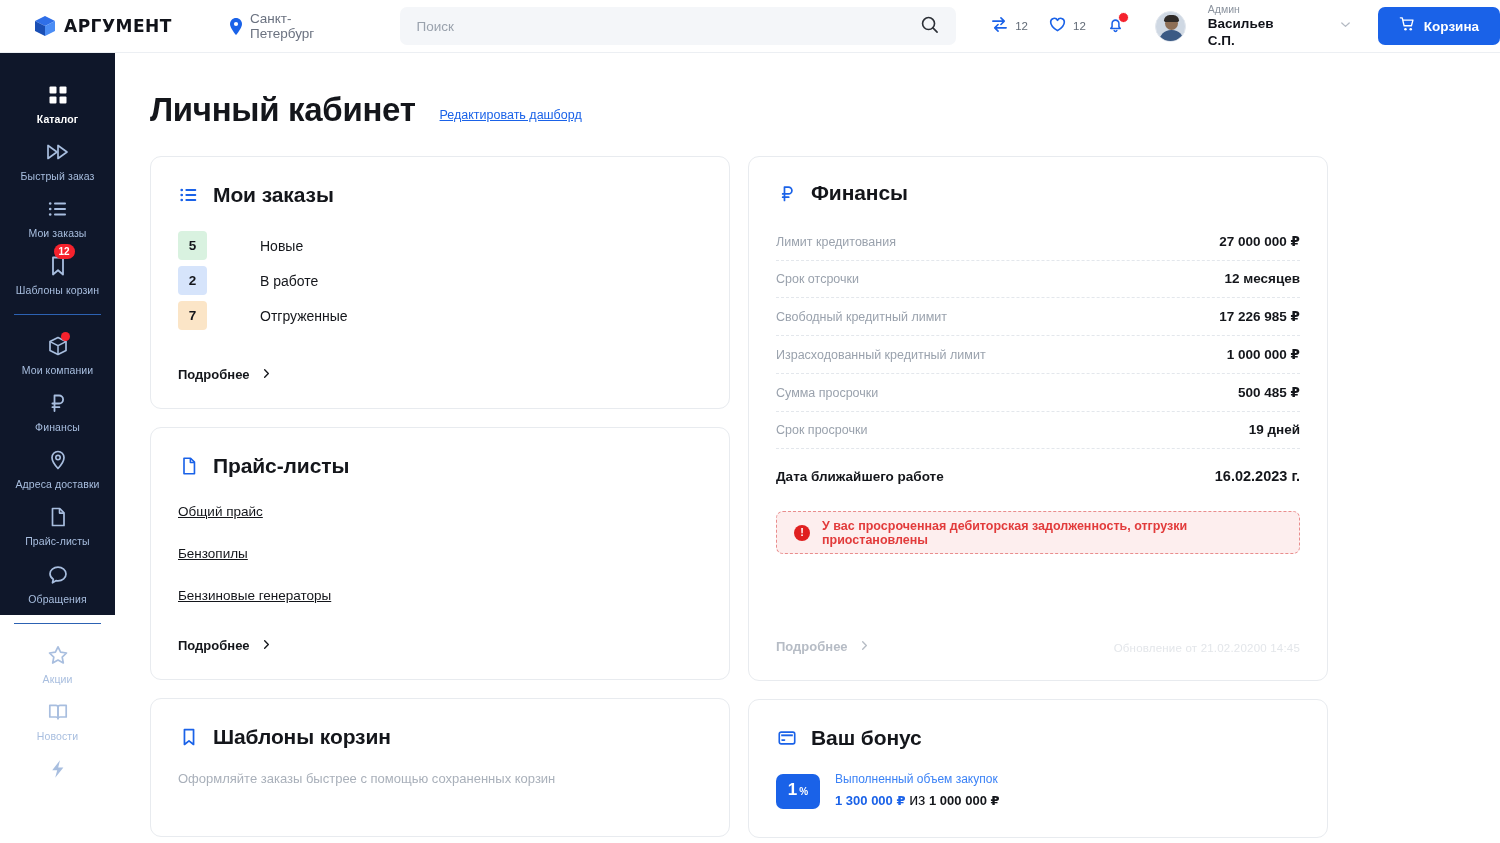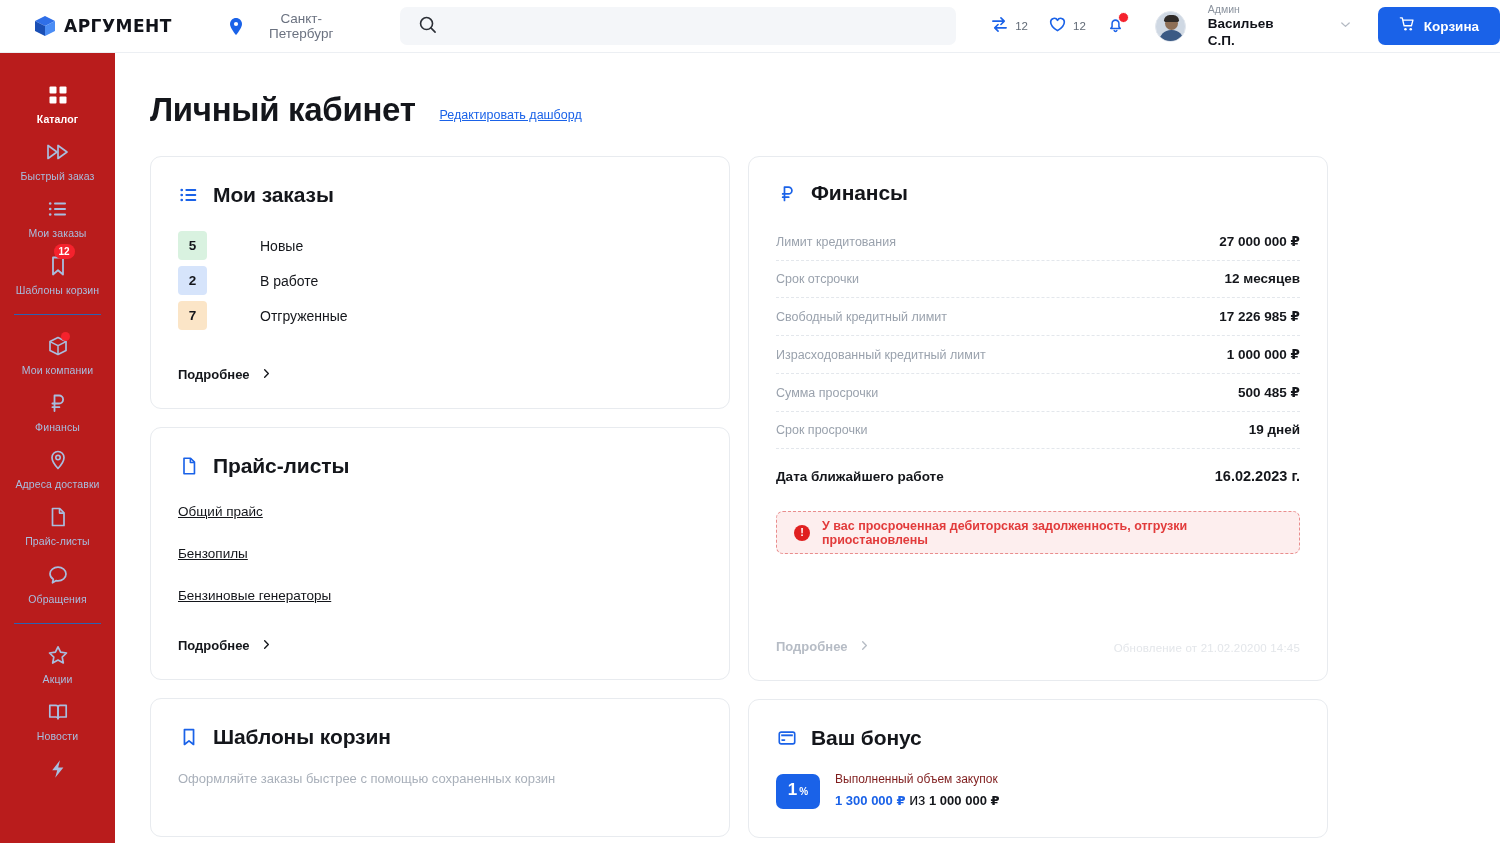--- a/index.html
+++ b/index.html
@@ -22,7 +22,7 @@
     font-size: 17px; font-weight: 700; letter-spacing: 0.5px;
     color: #11131a; font-family: "DejaVu Sans", sans-serif;
   }
-  .geo { display: flex; align-items: center; gap: 7px; margin-left: 57px; text-align: center; }
+  .geo { display: flex; align-items: center; gap: 7px; margin-left: 57px; }
   .geo-pin { width: 14px; height: 17px; display: block; }
   .geo-label { font-size: 13.5px; color: #6b7280; }
 

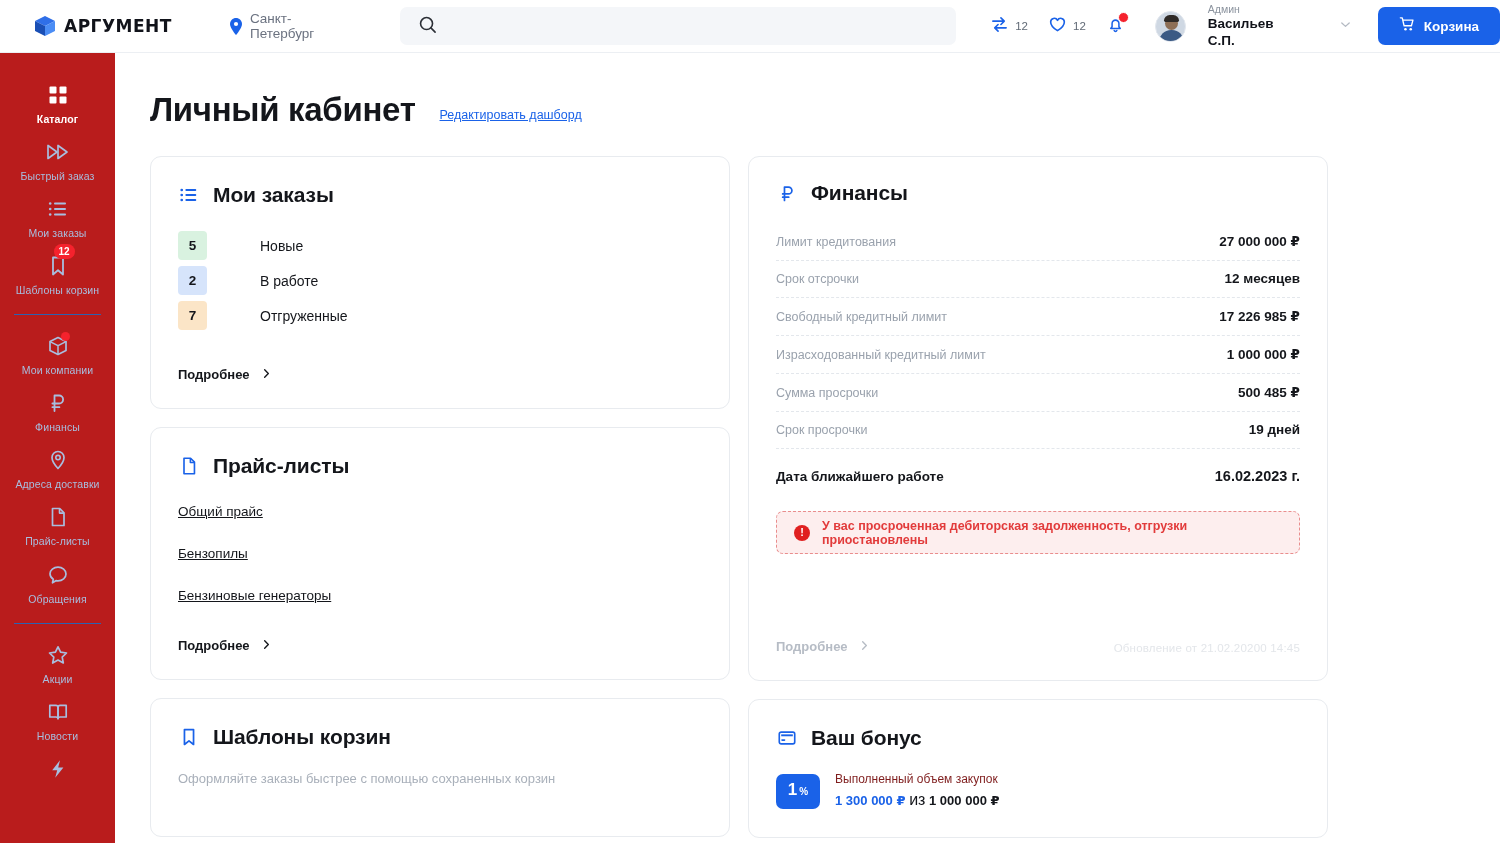--- a/index.html
+++ b/index.html
@@ -236,6 +236,7 @@
   </div>
 
   <div class="search-box">
+    <input class="search-input" type="text" placeholder="Поиск" style="">
     <button class="search-btn">
       <span>
         <svg viewBox="0 0 20 20" width="19" height="19">

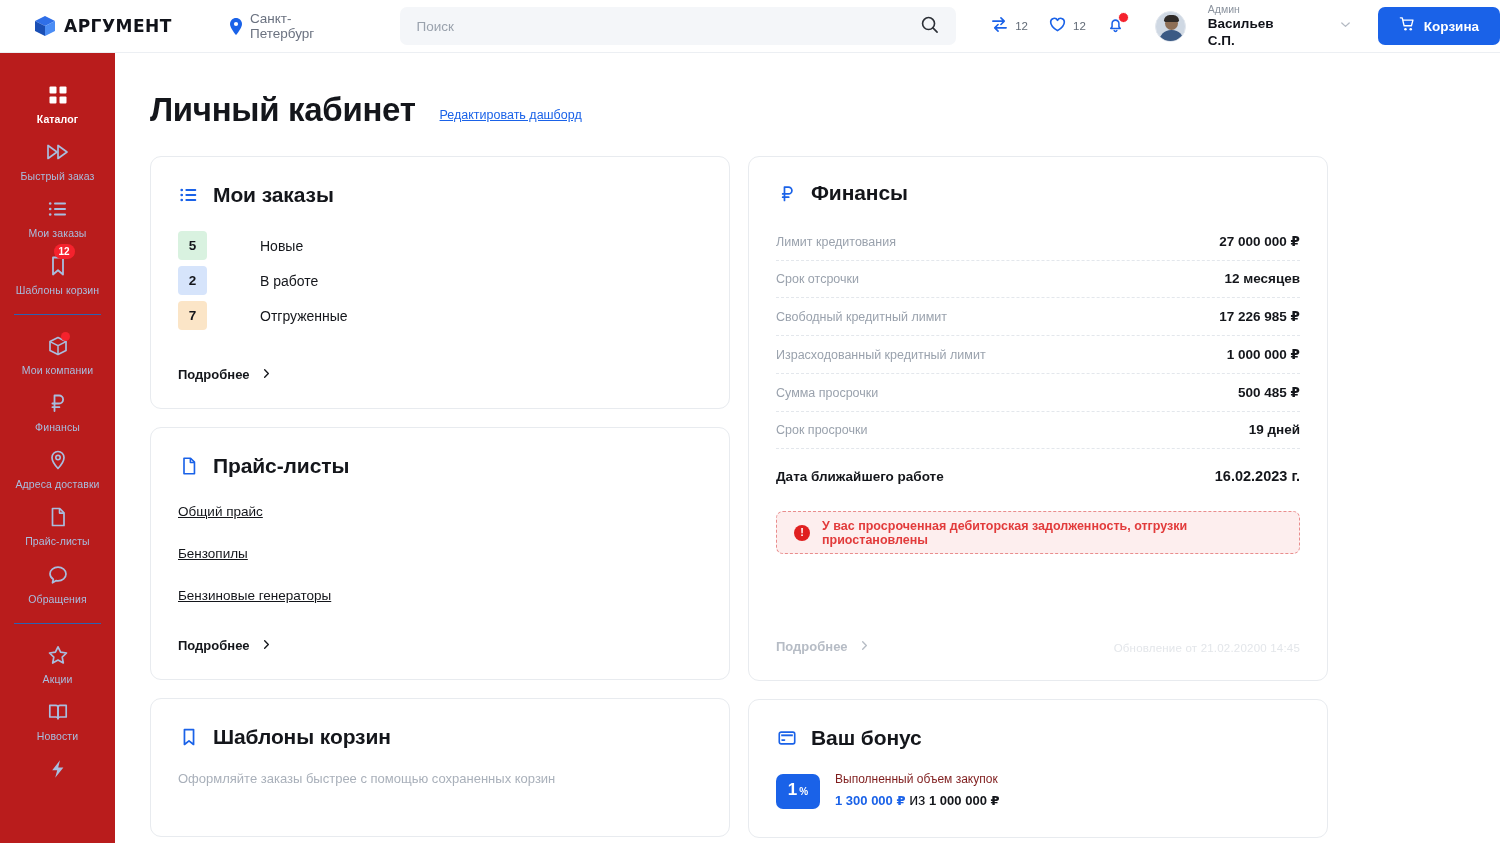--- a/index.html
+++ b/index.html
@@ -83,8 +83,8 @@
 
   
   .sidebar {
-    position: absolute; top: 53px; left: 0; width: 115px; height: 790px;
-    background: #b91c1c; padding-top: 22px; z-index: 10;
+    position: absolute; top: 53px; left: 0; width: 115px; height: 562px;
+    background: #0f172a; padding-top: 22px; z-index: 10;
   }
   .nav-item {
     display: flex; flex-direction: column; align-items: center;

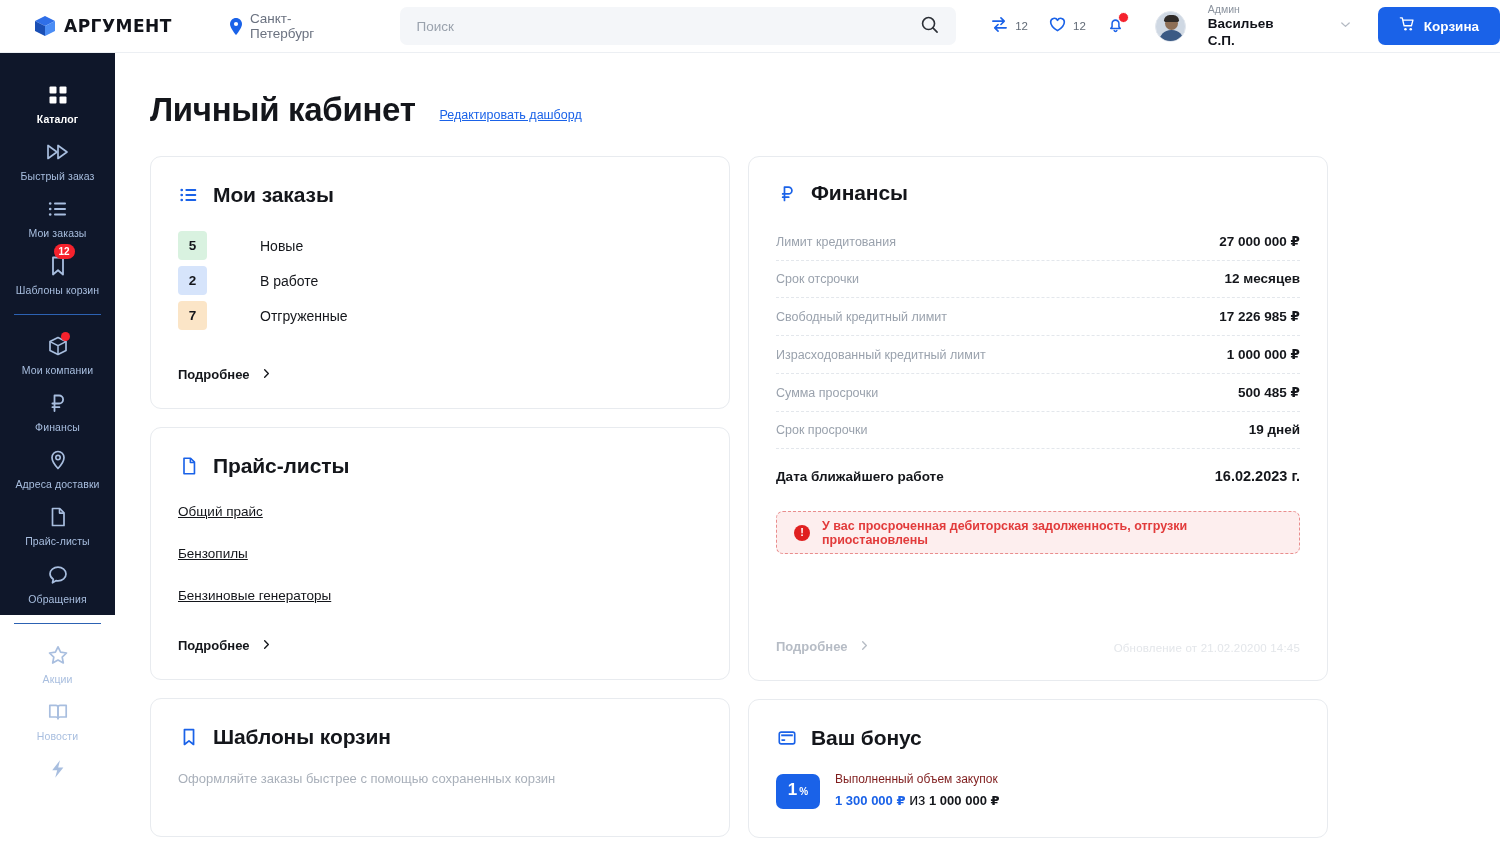--- a/index.html
+++ b/index.html
@@ -203,7 +203,7 @@
   .bonus-pct-num { font-size: 17px; font-weight: 700; line-height: 1; }
   .bonus-pct-sym { font-size: 10px; font-weight: 700; line-height: 1; }
   .bonus-info { line-height: 1.5; }
-  .bonus-cap { font-size: 12px; color: #7f1d1d; }
+  .bonus-cap { font-size: 12px; color: #3b82f6; }
   .bonus-amounts { font-size: 13px; font-weight: 700; }
   .bonus-done { color: #1a62e8; }
   .bonus-of { color: #14161b; font-weight: 400; font-size: 16px; }

